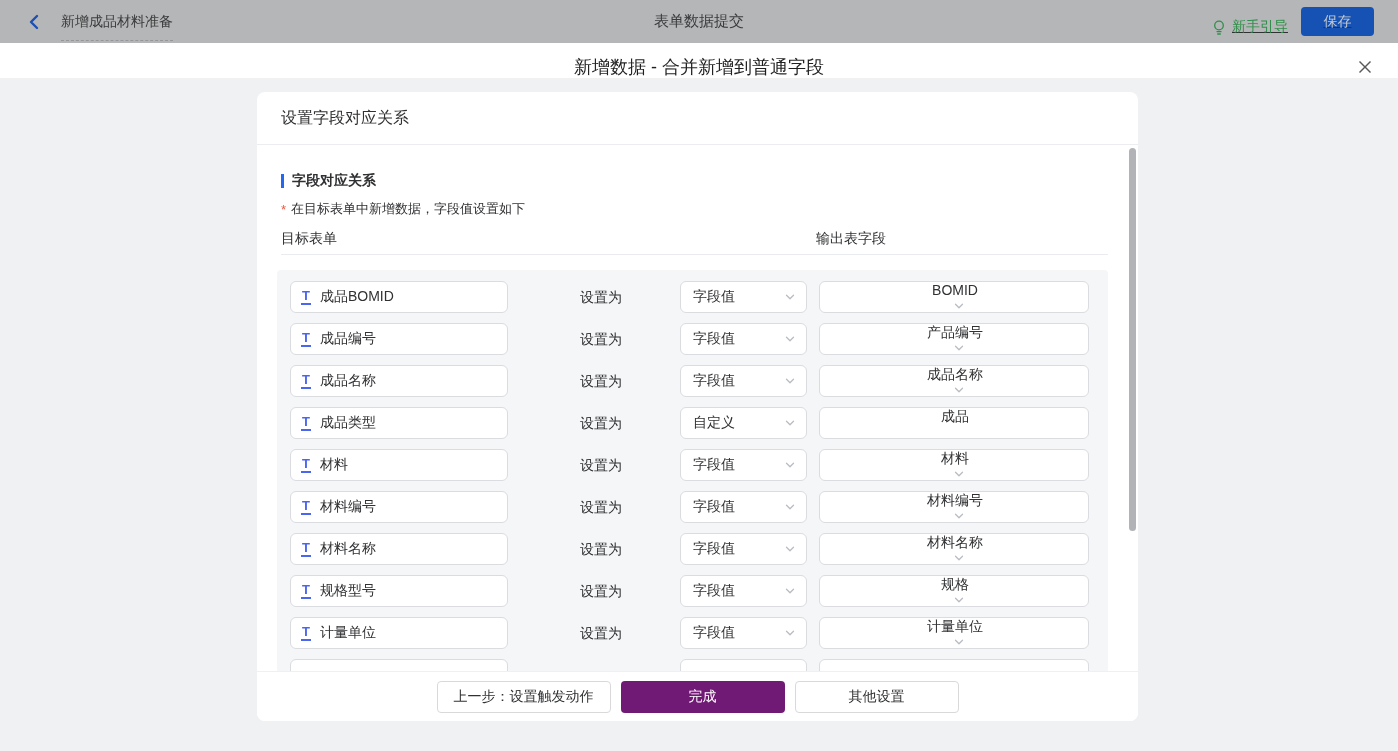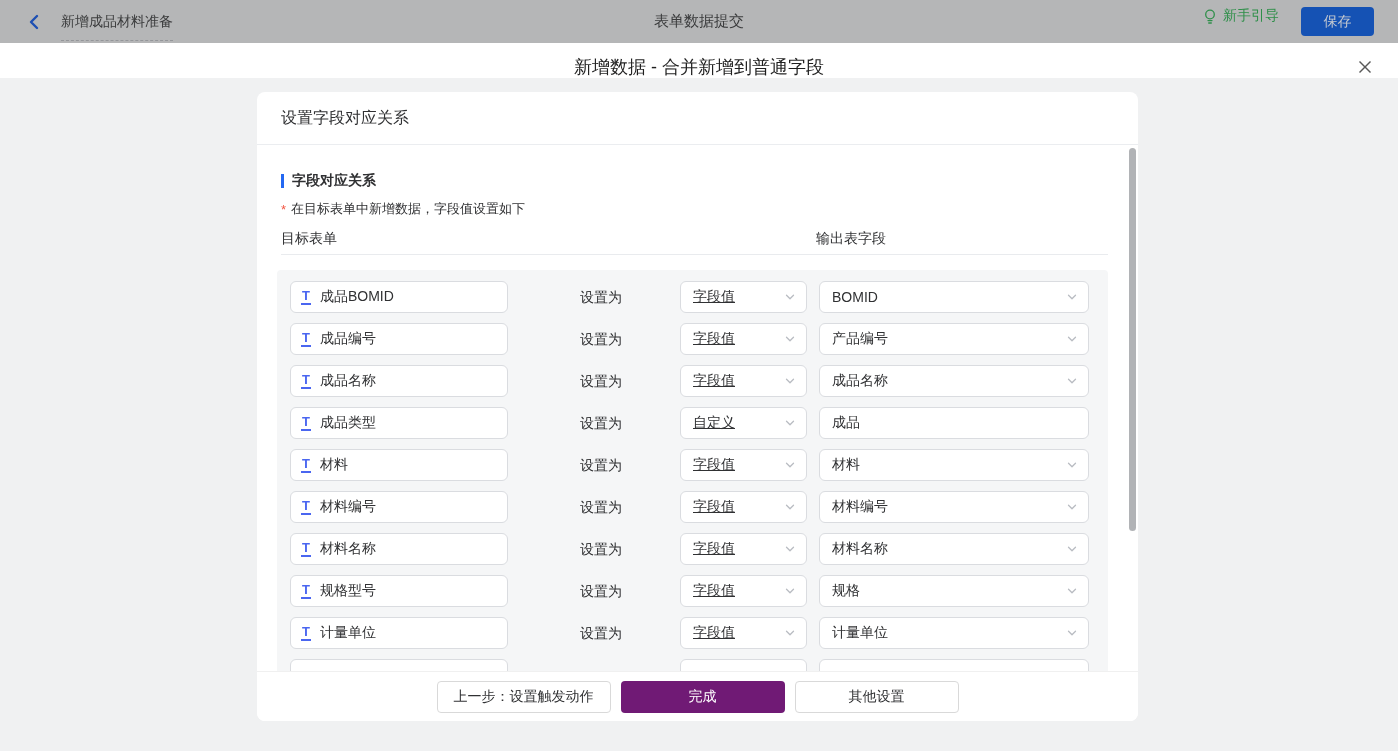--- a/index.html
+++ b/index.html
@@ -31,7 +31,7 @@
     position: absolute; left: 0; right: 0; text-align: center;
     font-size: 15px; color: #3a3b3c; pointer-events: none;
   }
-  .topbar-right { margin-left: auto; display: flex; align-items: flex-start; gap: 22px; position: relative; }
+  .topbar-right { margin-left: auto; display: flex; align-items: flex-end; gap: 13px; position: relative; text-decoration: underline; }
   .guide-link { display: flex; align-items: center; gap: 5px; color: #2f8f4a; font-size: 14px; cursor: pointer; }
   .save-btn {
     min-width: 73px; height: 29px; border: none; border-radius: 4px;

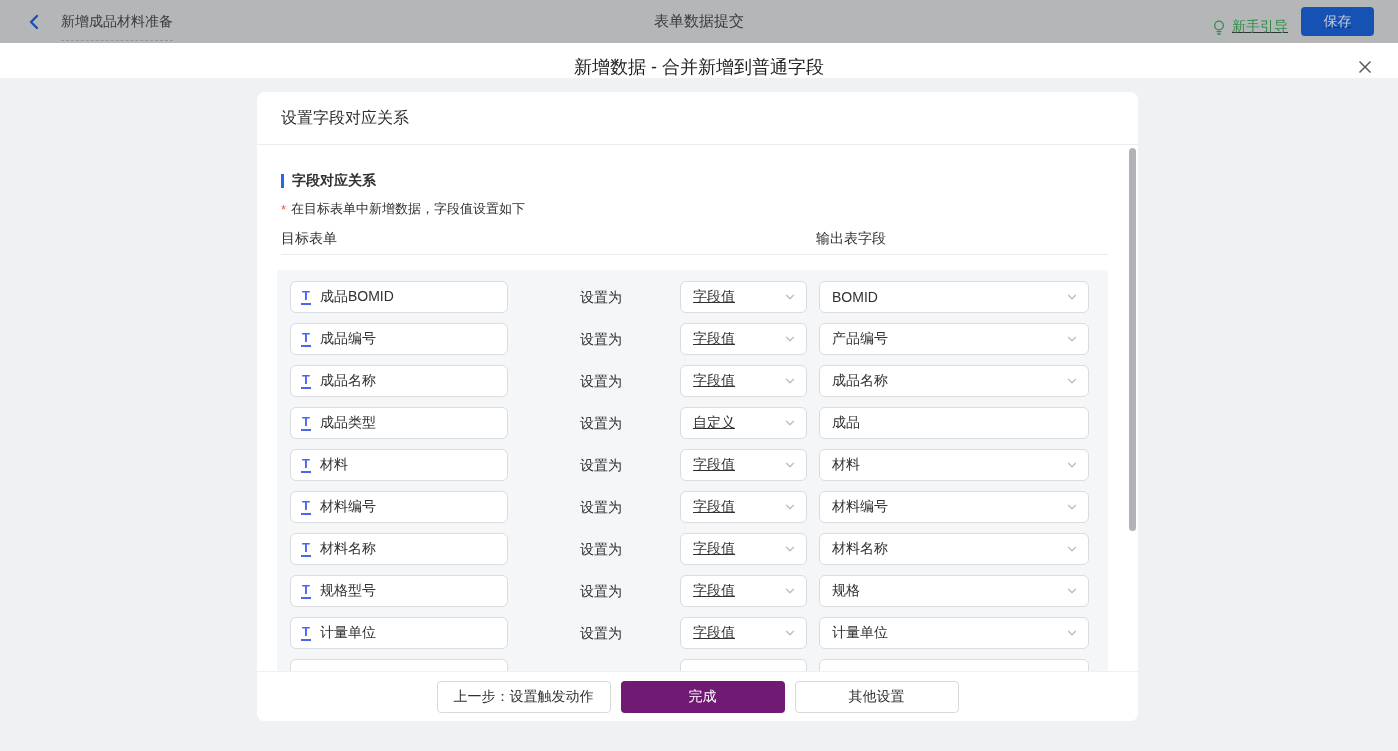--- a/index.html
+++ b/index.html
@@ -90,7 +90,7 @@
     border-bottom: 2px solid #4a66f0; padding: 0 1px 1px 1px; margin-right: 9px;
   }
   .set-as { position: absolute; left: 290px; line-height: 32px; font-size: 14px; color: #303133; }
-  .mode-select { position: absolute; left: 390px; width: 127px; padding: 0 10px 0 12px; cursor: pointer; text-decoration: underline; }
+  .mode-select { position: absolute; left: 390px; width: 127px; padding: 0 10px 0 12px; cursor: pointer; }
   .value-select { position: absolute; left: 529px; width: 270px; padding: 0 10px 0 12px; cursor: pointer; }
   .sel-text { flex: 1; overflow: hidden; white-space: nowrap; }
   .chev { flex: none; margin-left: 8px; }

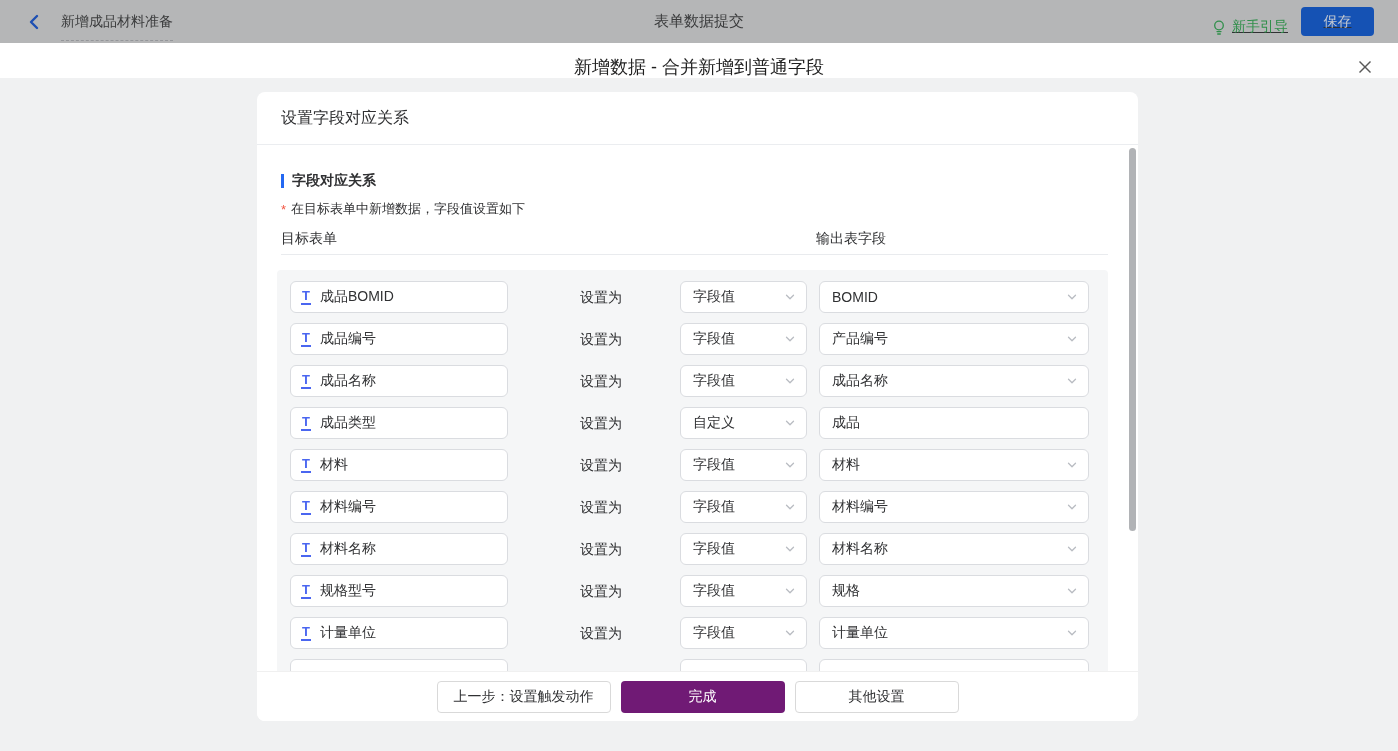--- a/index.html
+++ b/index.html
@@ -91,7 +91,7 @@
   }
   .set-as { position: absolute; left: 290px; line-height: 32px; font-size: 14px; color: #303133; }
   .mode-select { position: absolute; left: 390px; width: 127px; padding: 0 10px 0 12px; cursor: pointer; }
-  .value-select { position: absolute; left: 529px; width: 270px; padding: 0 10px 0 12px; cursor: pointer; }
+  .value-select { position: absolute; left: 529px; width: 270px; padding: 0 10px 0 12px; cursor: pointer; flex-direction: column; }
   .sel-text { flex: 1; overflow: hidden; white-space: nowrap; }
   .chev { flex: none; margin-left: 8px; }
 

